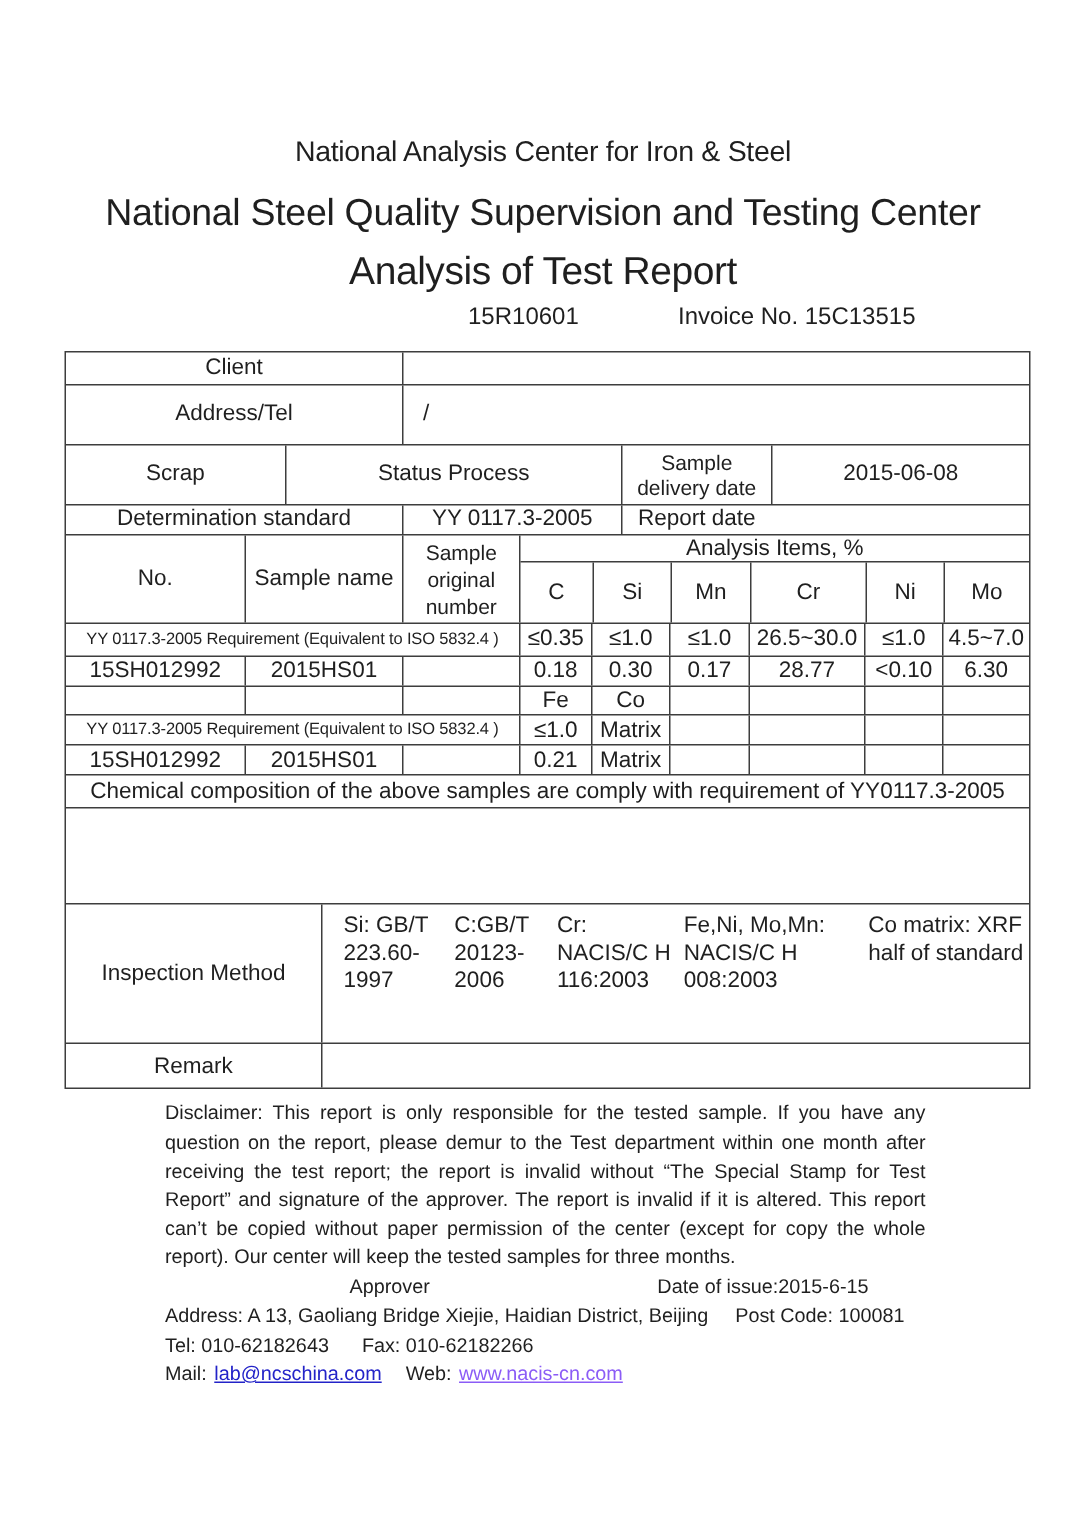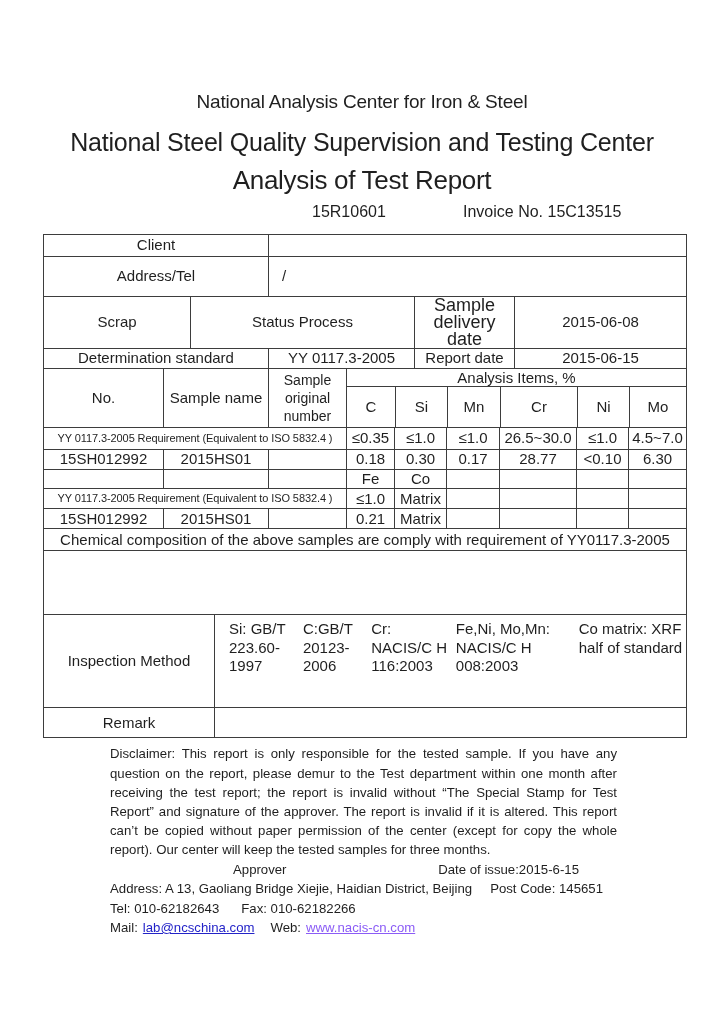--- a/index.html
+++ b/index.html
@@ -18,7 +18,7 @@
   .title { font-size: 26px; font-weight: 400; line-height: 36px; margin-top: 6px; letter-spacing: -0.3px; }
   .subline { position: relative; height: 26px; margin-top: 2px; font-size: 16px; }
   .subline .repno  { position: absolute; left: 312px; top: 3px; }
-  .subline .invno  { position: absolute; left: 463px; top: 3px; }
+  .subline .invno  { position: absolute; left: 452px; top: 3px; }
 
   
   .doc-table { width: 644px; margin: 8px 0 0 43px; border: 1px solid #3d3d3d; }

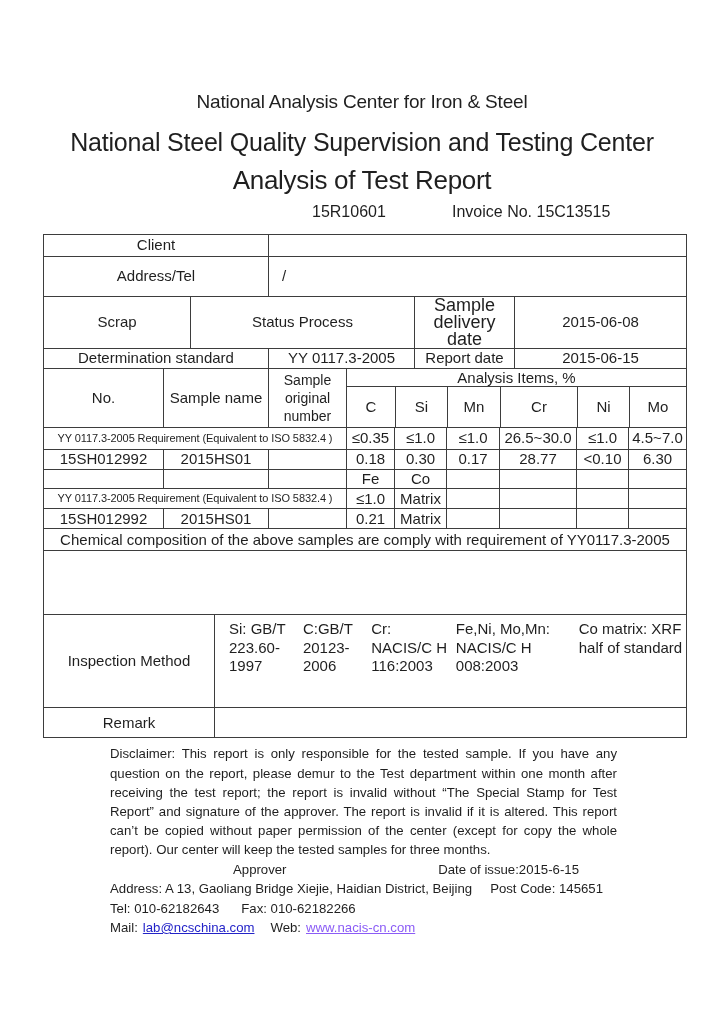--- a/index.html
+++ b/index.html
@@ -52,7 +52,7 @@
   .h56 { min-height: 56px; } .h22 { min-height: 22px; } .h17 { min-height: 17px; }
   .h64 { min-height: 64px; } .h93 { min-height: 93px; } .h30 { min-height: 30px; }
 
-  .delivery { font-size: 18px; line-height: 17px; }
+  .delivery { font-size: 14px; line-height: 17px; }
   .origcol  { font-size: 14px; line-height: 18px; padding: 2px 21px; }
   .small-req { font-size: 11px; letter-spacing: -0.1px; }
 

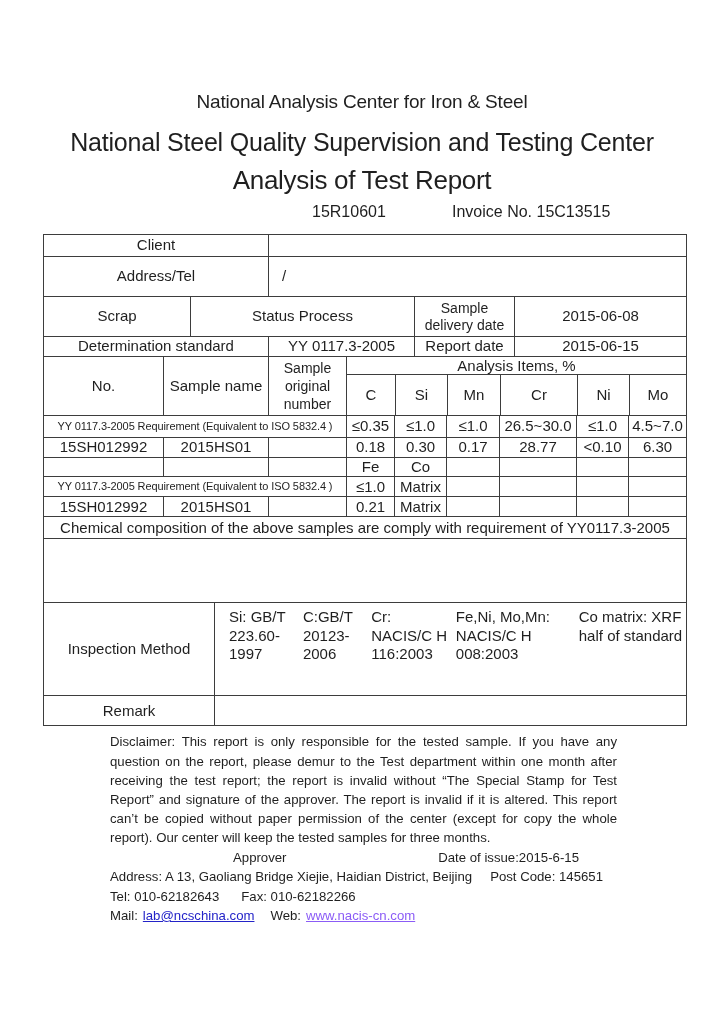--- a/index.html
+++ b/index.html
@@ -115,7 +115,6 @@
       <div class="tcell w224">Determination standard</div>
       <div class="tcell w146">YY 0117.3-2005</div>
       <div class="tcell w100">Report date</div>
-      <div class="tcell grow">2015-06-15</div>
     </div>
 
     <div class="trow h56">

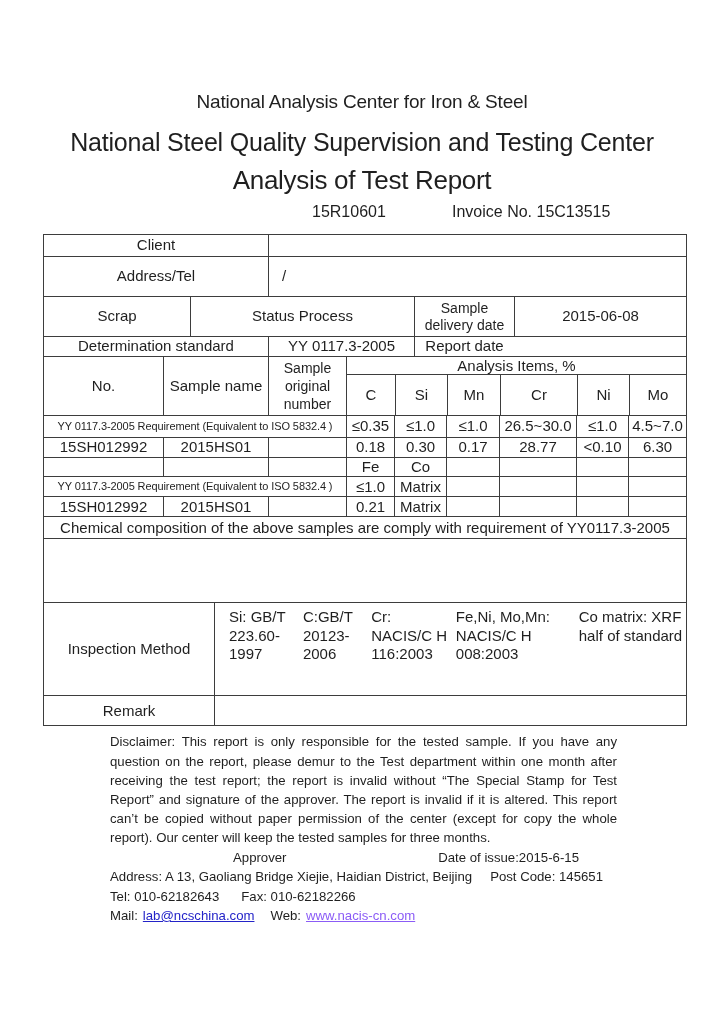--- a/index.html
+++ b/index.html
@@ -226,7 +226,7 @@
 
     <div class="fline">
       <span>Address: A 13, Gaoliang Bridge Xiejie, Haidian District, Beijing</span>
-      <span class="postcode">Post Code: 145651</span>
+      <span class="postcode">Post Code: 100081</span>
     </div>
 
     <div class="fline">

